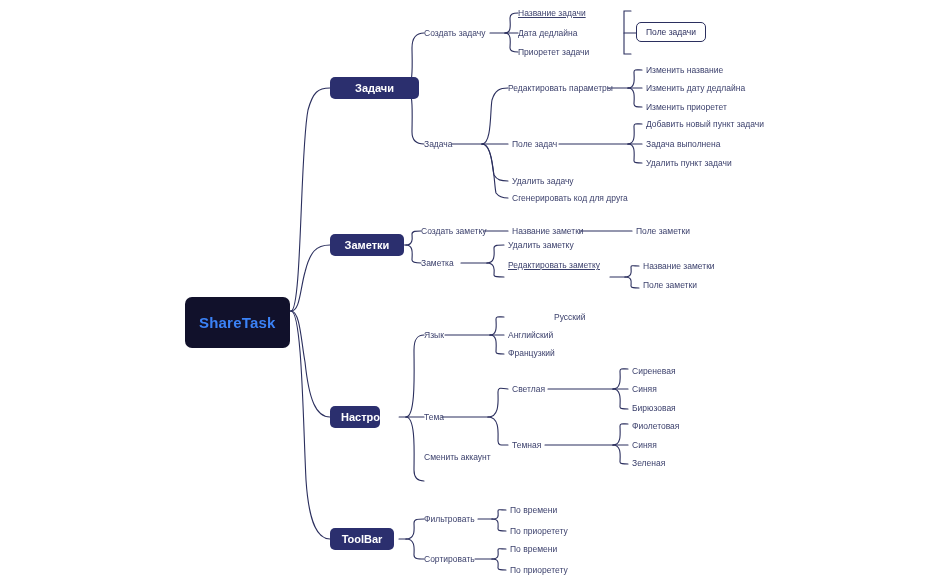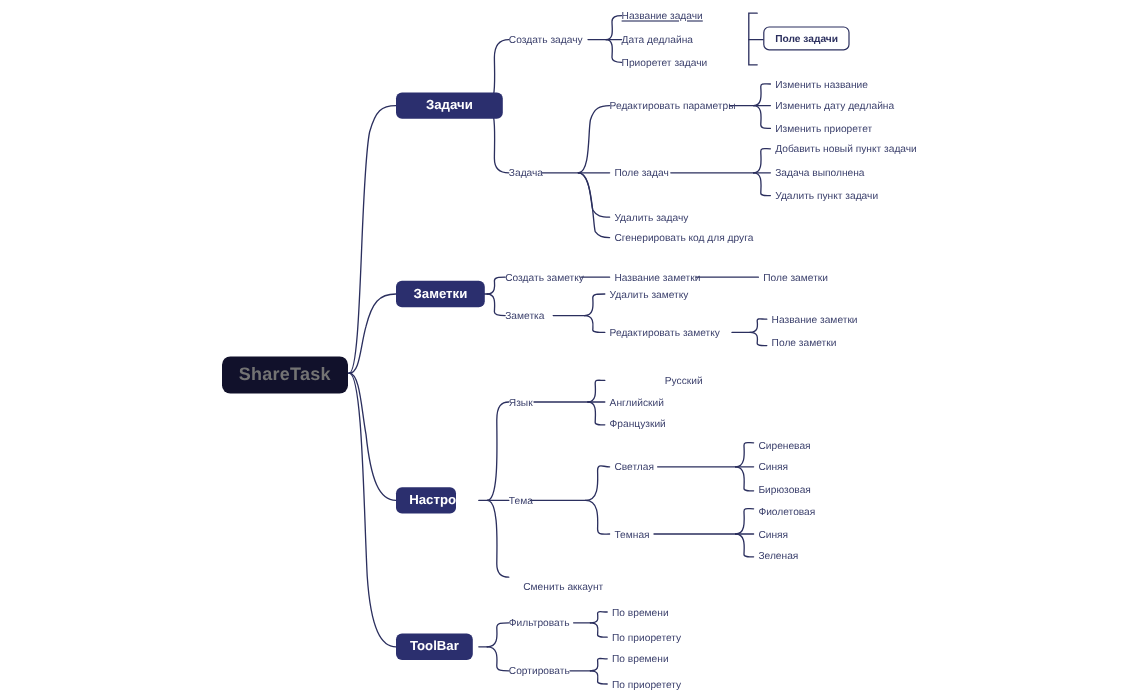--- a/index.html
+++ b/index.html
@@ -187,7 +187,7 @@
   <div class="node node-leaf" style="left:518px; top:28px;">Дата дедлайна</div>
   <div class="node node-leaf" style="left:518px; top:47px;">Приоретет задачи</div>
 
-  <div class="node node-boxed" style="left:636px; top:22px;font-weight:bold;">Поле задачи</div>
+  <div class="node node-boxed" style="left:636px; top:22px;">Поле задачи</div>
 
   <div class="node node-leaf" style="left:424px; top:139px;">Задача</div>
 

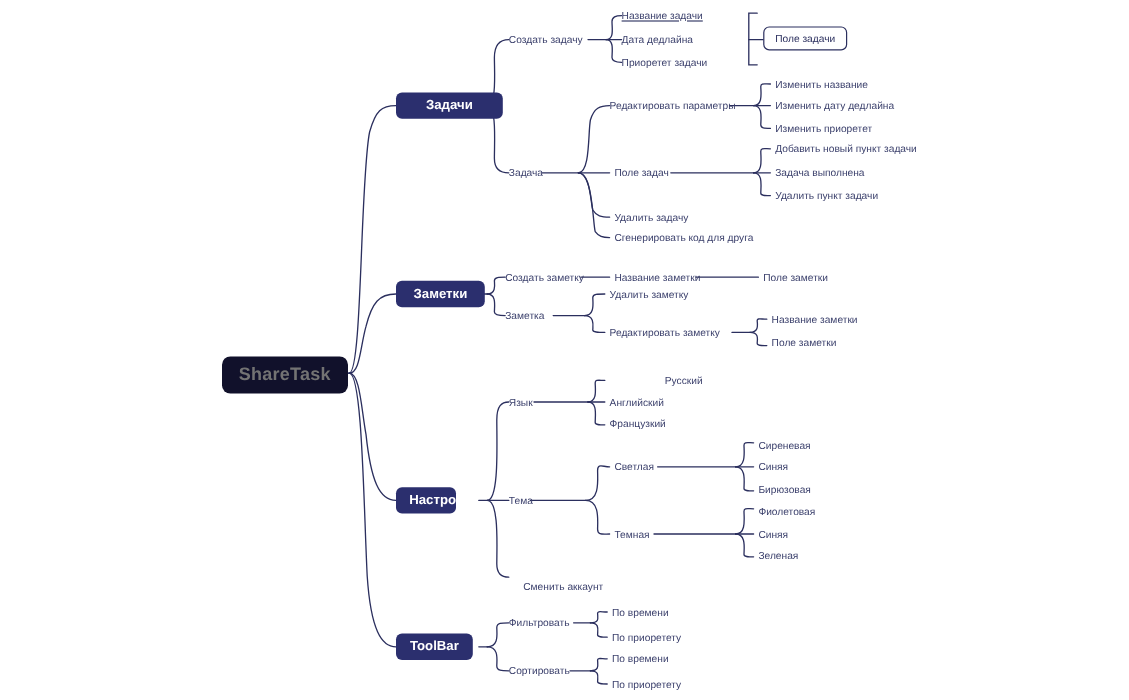--- a/index.html
+++ b/index.html
@@ -210,7 +210,7 @@
 
   <div class="node node-leaf" style="left:421px; top:258px;">Заметка</div>
   <div class="node node-leaf" style="left:508px; top:240px;">Удалить заметку</div>
-  <div class="node node-leaf" style="left:508px; top:272px;">Редактировать заметку</div>
+  <div class="node node-leaf" style="left:508px; top:260px;text-decoration:underline;">Редактировать заметку</div>
   <div class="node node-leaf" style="left:643px; top:261px;">Название заметки</div>
   <div class="node node-leaf" style="left:643px; top:280px;">Поле заметки</div>
 

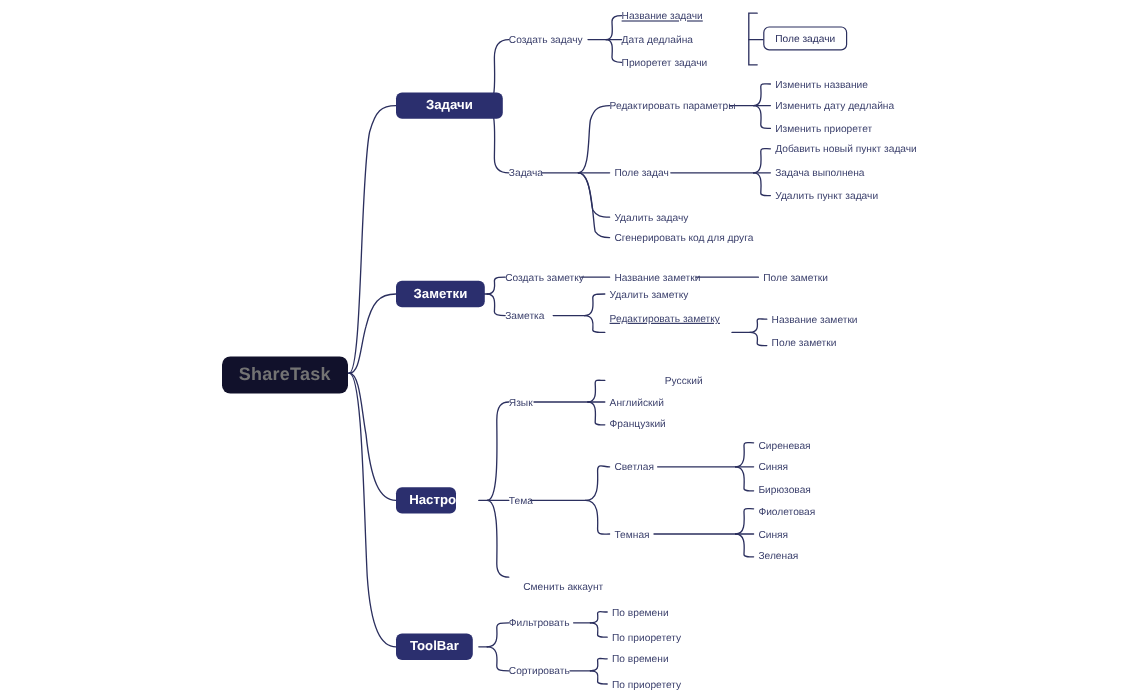--- a/index.html
+++ b/index.html
@@ -33,11 +33,11 @@
   
   .node-root {
     background: #11112b;
-    color: #737373;
+    color: #3b82f6;
     border-radius: 7px;
     font-size: 15px;
     font-weight: bold;
-    padding: 7px 14px;
+    padding: 17px 14px;
     letter-spacing: 0.2px;
   }
   

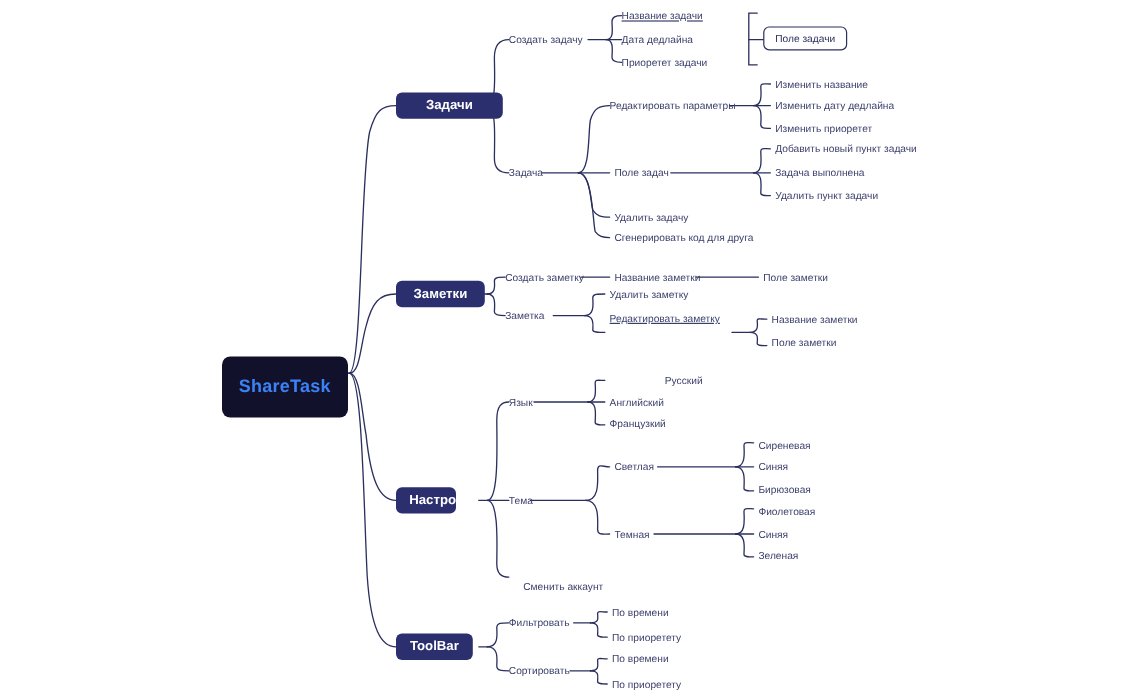--- a/index.html
+++ b/index.html
@@ -231,7 +231,7 @@
   <div class="node node-leaf" style="left:632px; top:440px;">Синяя</div>
   <div class="node node-leaf" style="left:632px; top:458px;">Зеленая</div>
 
-  <div class="node node-leaf" style="left:424px; top:484px;margin-left:12px;">Сменить аккаунт</div>
+  <div class="node node-leaf" style="left:424px; top:452px;">Сменить аккаунт</div>
 
   <div class="node node-leaf" style="left:424px; top:514px;">Фильтровать</div>
   <div class="node node-leaf" style="left:510px; top:505px;">По времени</div>

